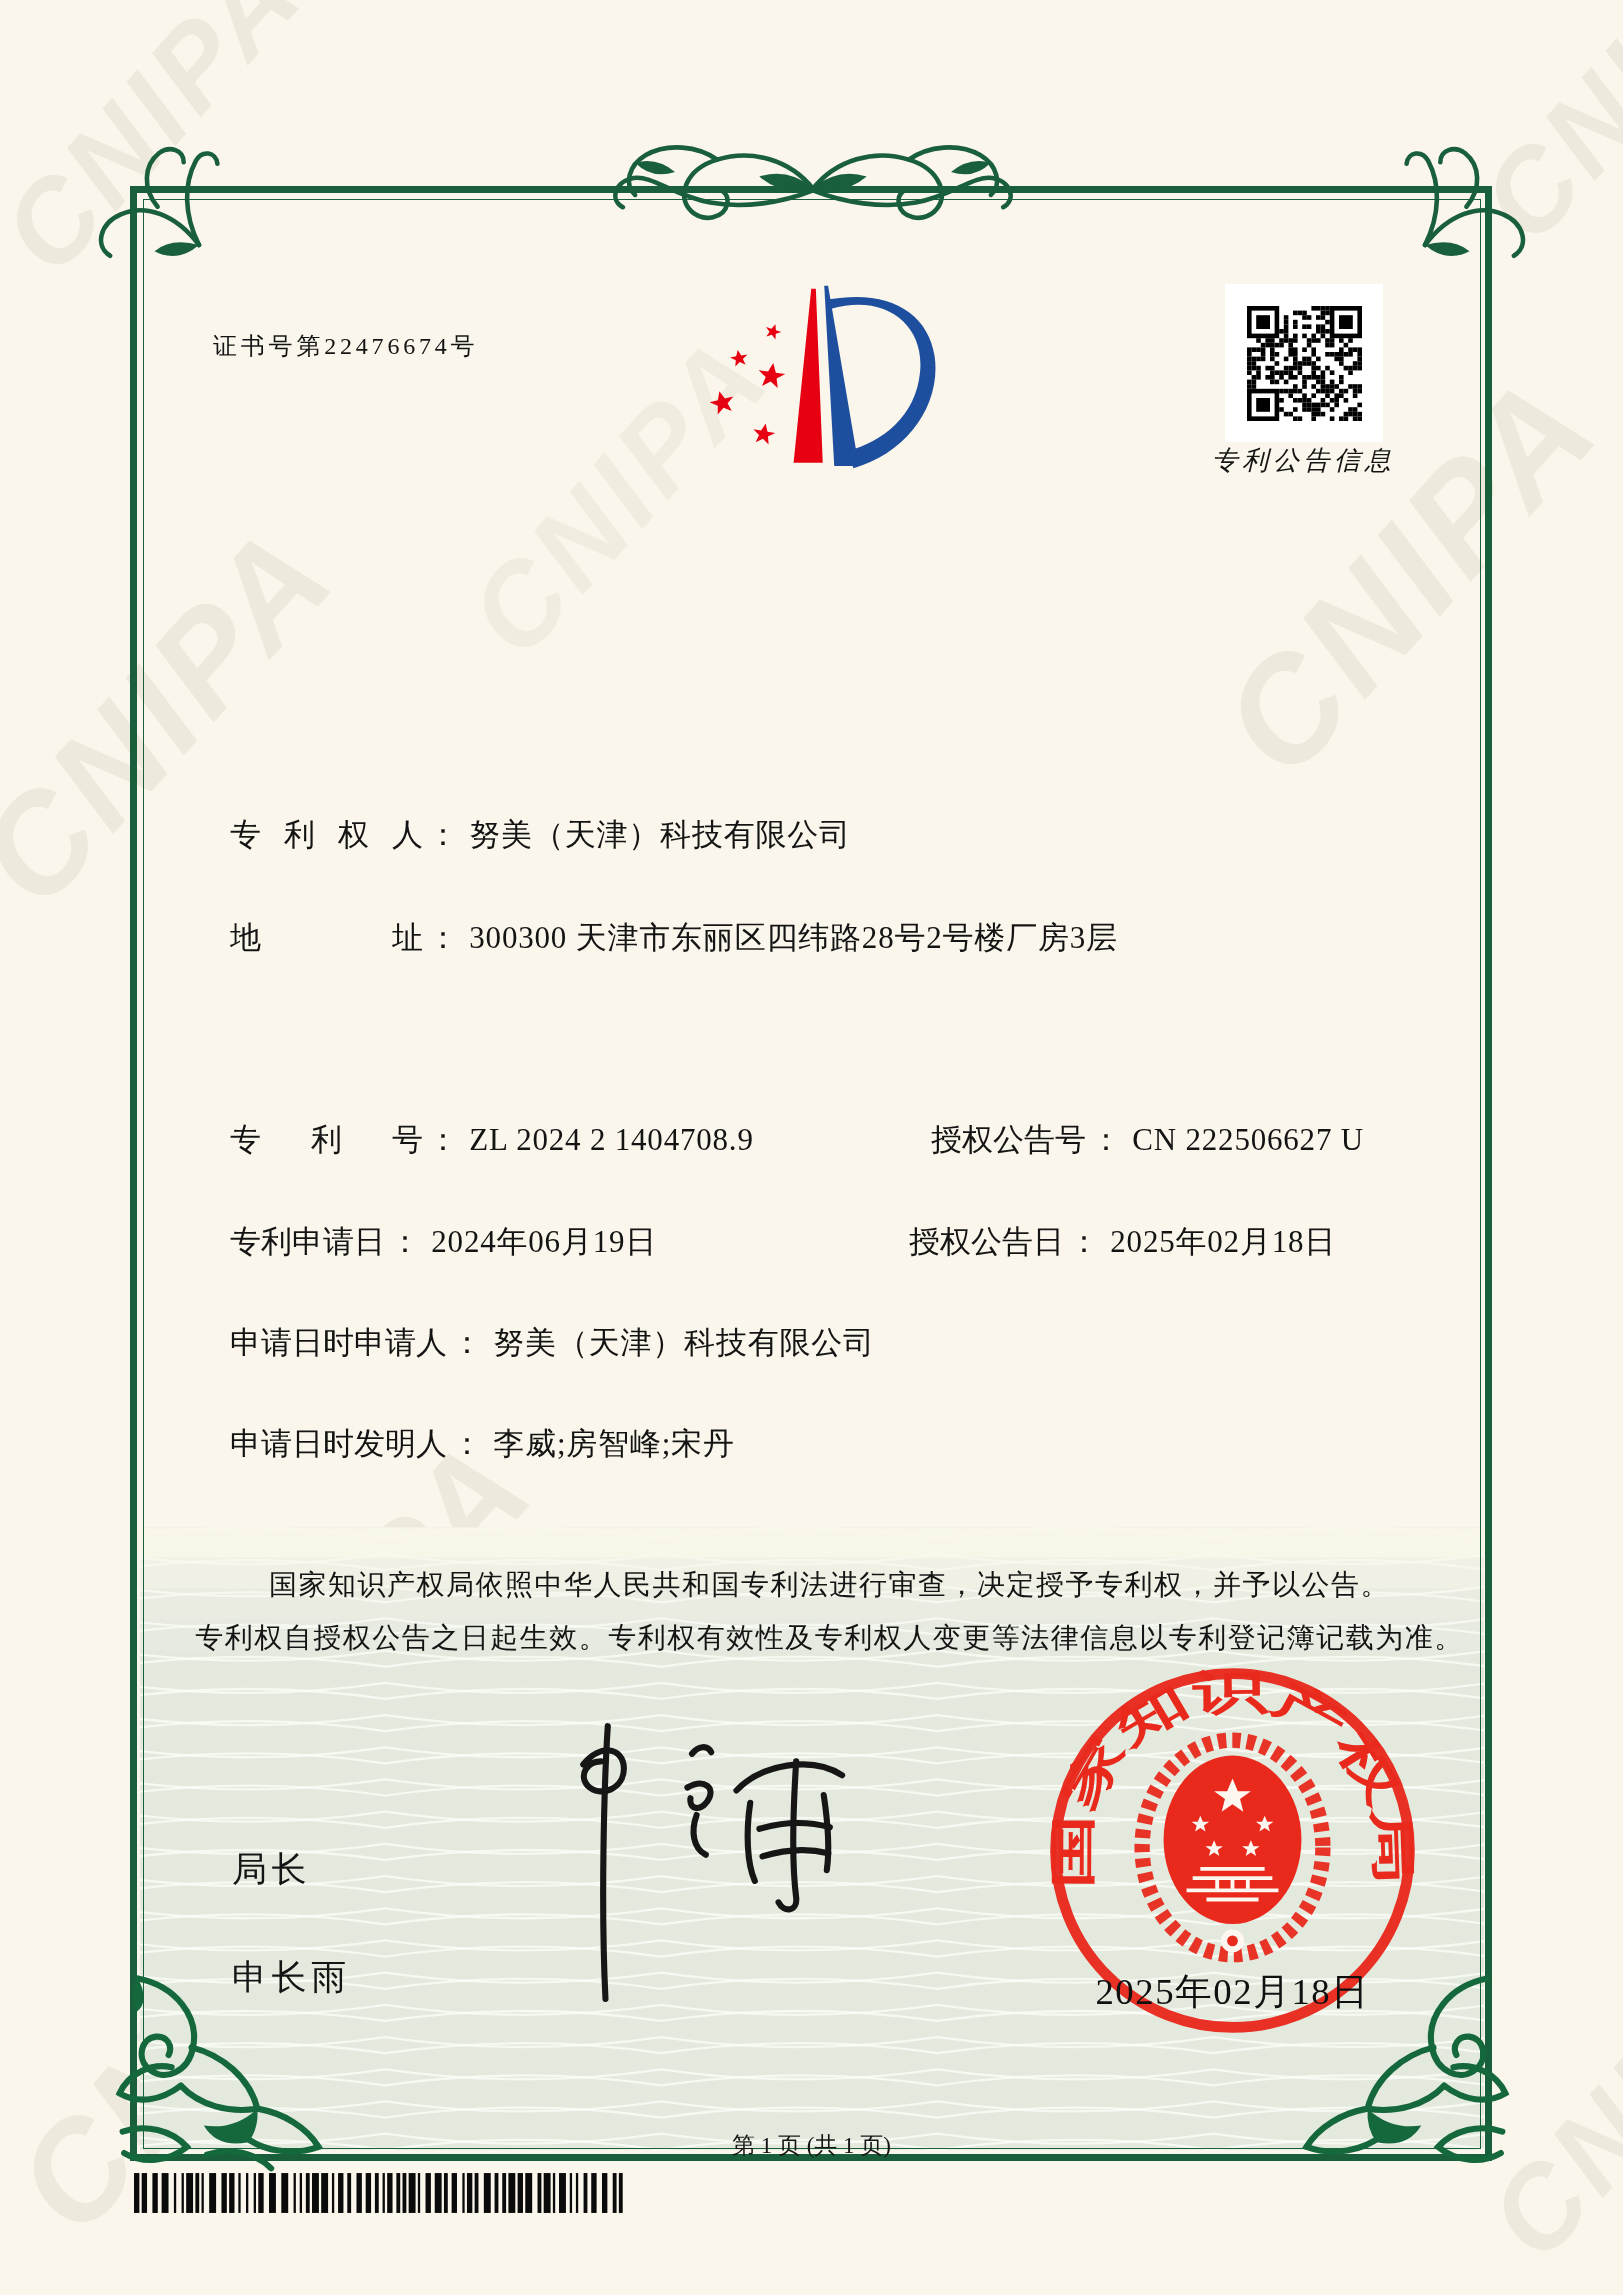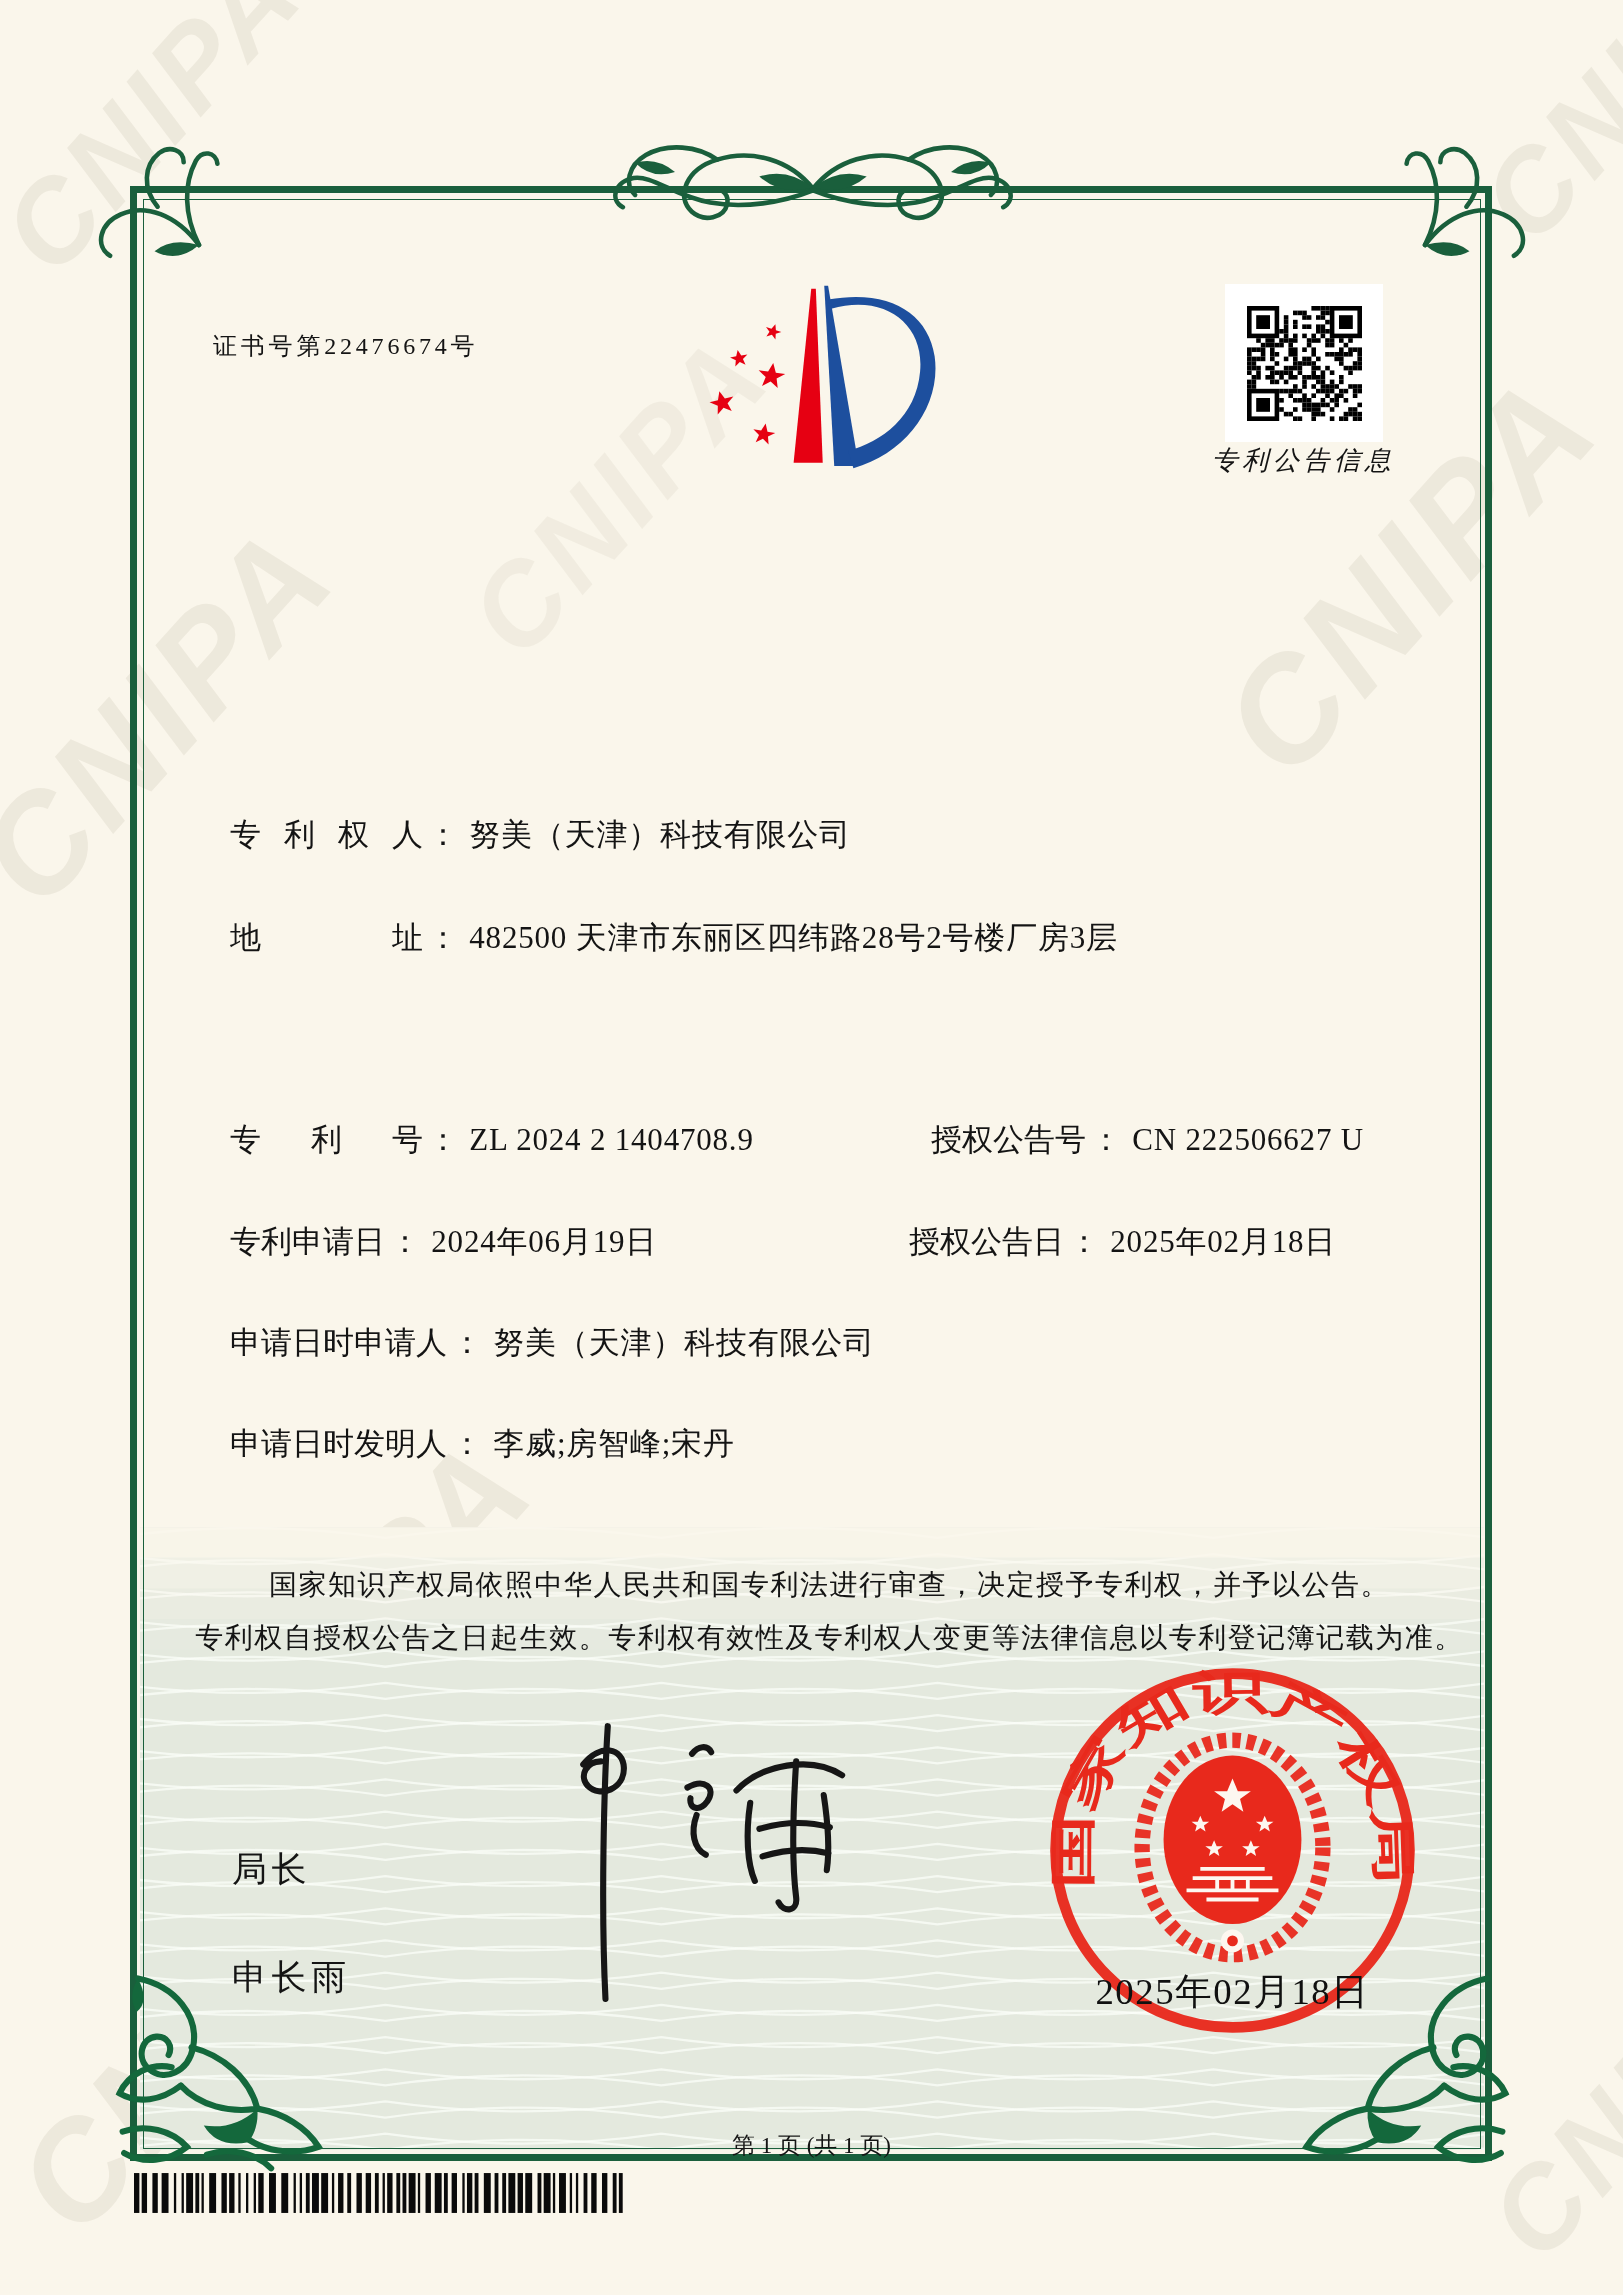--- a/index.html
+++ b/index.html
@@ -438,7 +438,7 @@
     <span class="lbl">专利权人</span><span class="colon">：</span><span class="val">努美（天津）科技有限公司</span>
   </div>
   <div class="row" style="left:230px;top:917px">
-    <span class="lbl">地址</span><span class="colon">：</span><span class="val">482500 天津市东丽区四纬路28号2号楼厂房3层</span>
+    <span class="lbl">地址</span><span class="colon">：</span><span class="val">300300 天津市东丽区四纬路28号2号楼厂房3层</span>
   </div>
   <div class="row" style="left:230px;top:1119px">
     <span class="lbl">专利号</span><span class="colon">：</span><span class="val">ZL 2024 2 1404708.9</span>

